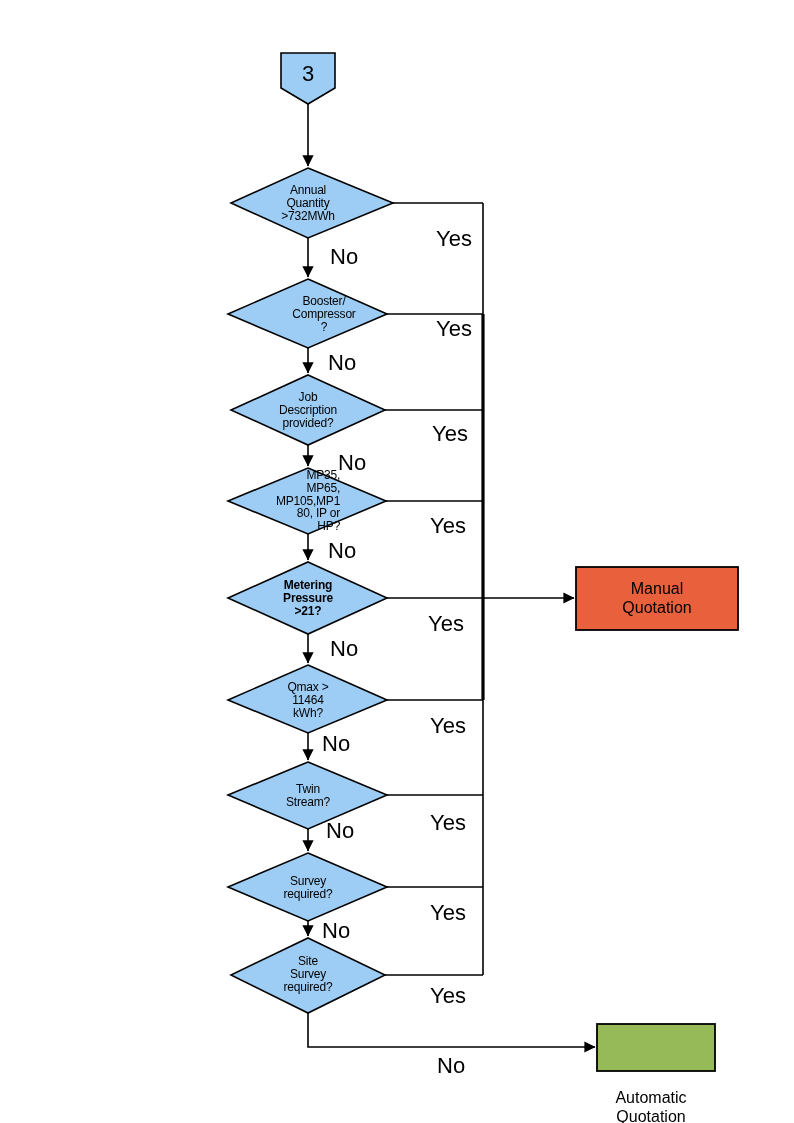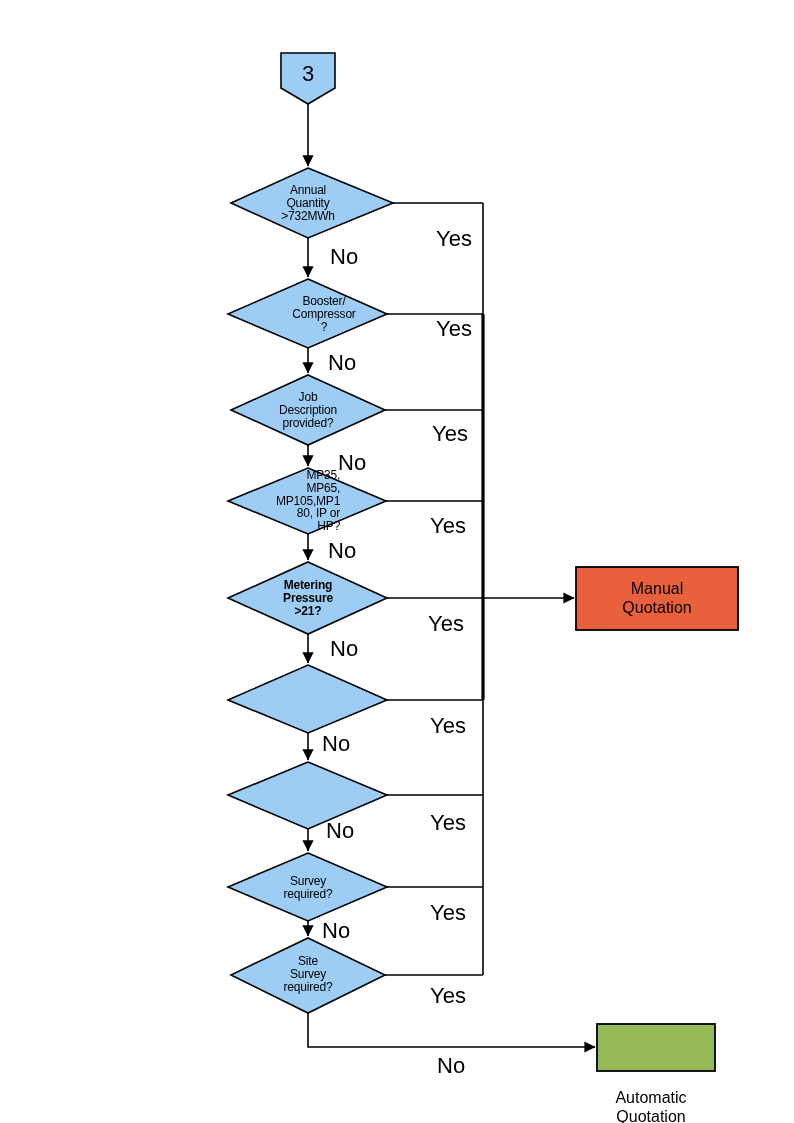--- a/index.html
+++ b/index.html
@@ -148,6 +148,9 @@
 Pressure
 &gt;21?</div>
 
+  <div class="shape-label diamond-label" style="left:248px; top:678px; width:120px; height:45px;">Qmax &gt;
+11464
+kWh?</div>
 
 
   <div class="shape-label diamond-label" style="left:248px; top:871px; width:120px; height:34px;">Survey

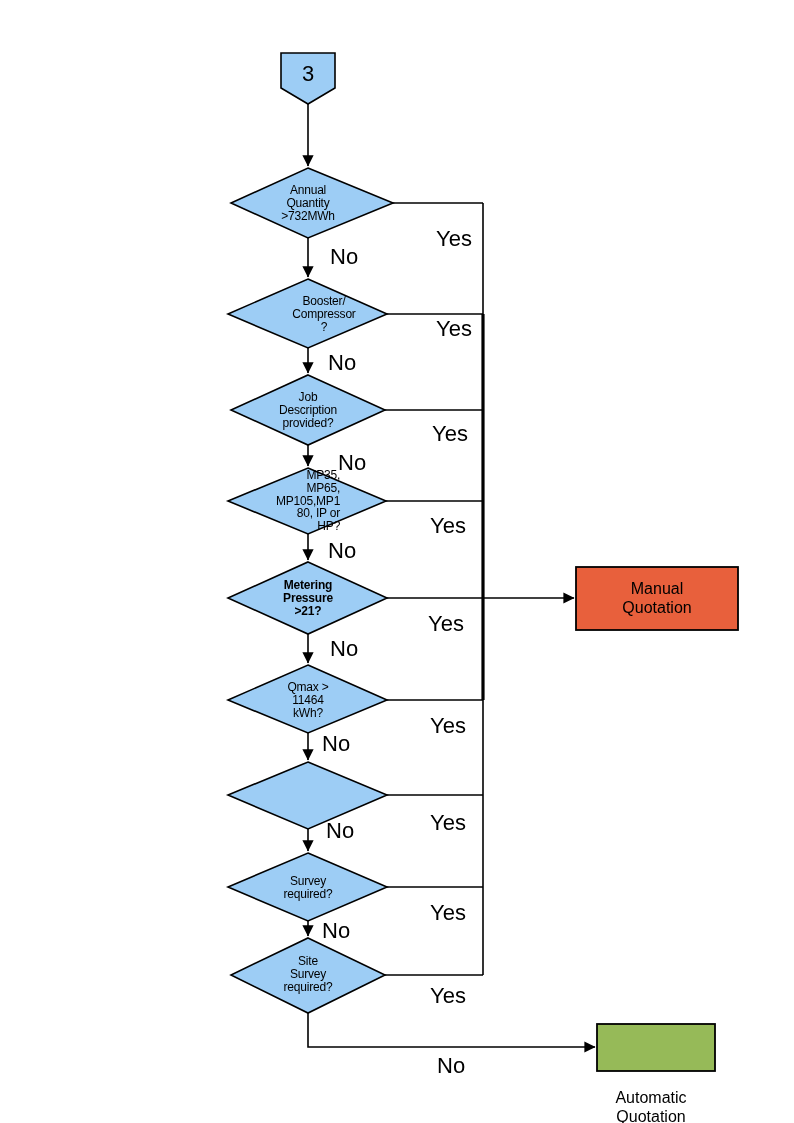--- a/index.html
+++ b/index.html
@@ -152,6 +152,8 @@
 11464
 kWh?</div>
 
+  <div class="shape-label diamond-label" style="left:248px; top:779px; width:120px; height:34px;">Twin
+Stream?</div>
 
   <div class="shape-label diamond-label" style="left:248px; top:871px; width:120px; height:34px;">Survey
 required?</div>

